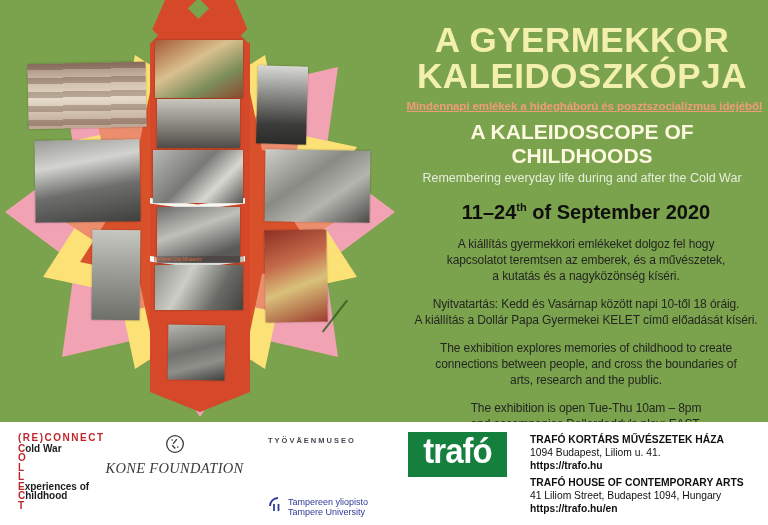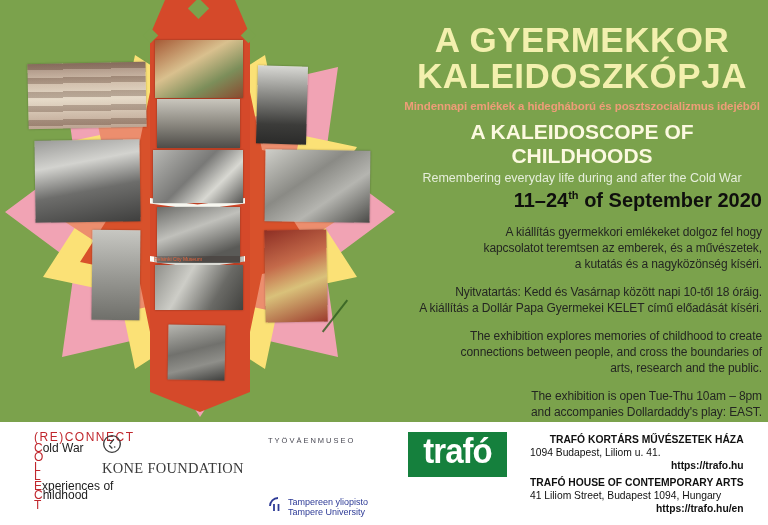--- a/index.html
+++ b/index.html
@@ -59,7 +59,7 @@
   
   .right{position:absolute;left:402px;top:22px;width:360px;color:#23251f;}
   .title{font-size:35px;line-height:36px;font-weight:bold;color:#f3f0ae;text-align:center;letter-spacing:.5px;}
-  .sub-hu{margin-top:6px;font-size:11.5px;font-weight:bold;color:#ee9d78;text-align:center;letter-spacing:-.1px;}
+  .sub-hu{margin-top:6px;font-size:11.5px;font-weight:bold;color:#ee9d78;text-align:right;letter-spacing:-.1px;text-decoration:underline;}
   .title-en{margin-top:8px;font-size:21px;font-weight:bold;color:#fcf9e0;text-align:center;}
   .sub-en{margin-top:3px;font-size:12.5px;color:#e6eedb;text-align:center;}
   .details{margin-top:4px;padding-left:8px;text-align:right;}

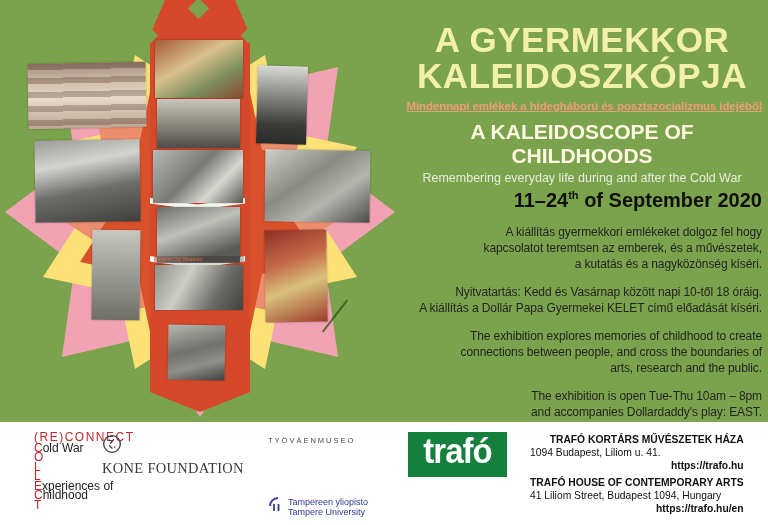--- a/index.html
+++ b/index.html
@@ -62,7 +62,7 @@
   .sub-hu{margin-top:6px;font-size:11.5px;font-weight:bold;color:#ee9d78;text-align:right;letter-spacing:-.1px;text-decoration:underline;}
   .title-en{margin-top:8px;font-size:21px;font-weight:bold;color:#fcf9e0;text-align:center;}
   .sub-en{margin-top:3px;font-size:12.5px;color:#e6eedb;text-align:center;}
-  .details{margin-top:4px;padding-left:8px;text-align:right;}
+  .details{margin-top:16px;padding-left:8px;text-align:center;}
   .date{font-size:20px;font-weight:bold;color:#0f0f0d;}
   .date sup{font-size:11px;}
   .para{margin-top:12px;font-size:12px;line-height:16px;letter-spacing:-.1px;color:#242622;white-space:pre-line;}

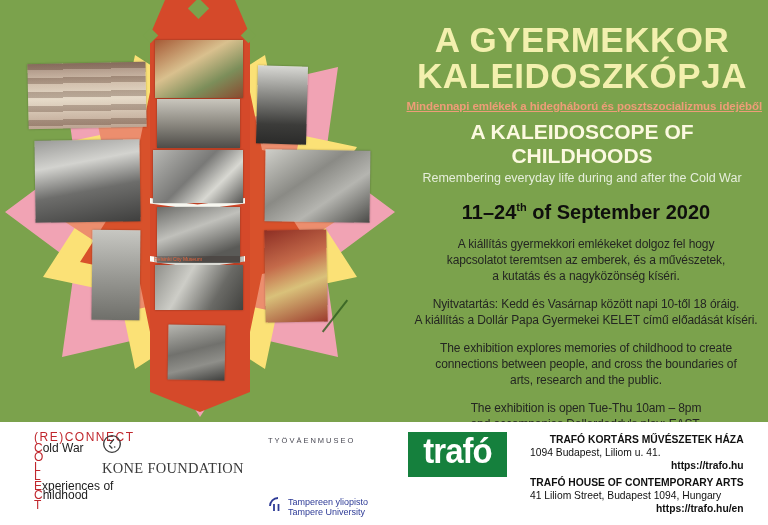--- a/index.html
+++ b/index.html
@@ -68,7 +68,7 @@
   .para{margin-top:12px;font-size:12px;line-height:16px;letter-spacing:-.1px;color:#242622;white-space:pre-line;}
   
   .footer{position:absolute;left:0;top:422px;width:768px;height:103px;background:#ffffff;}
-  .rc{position:absolute;left:34px;top:11px;font-size:12px;line-height:9.5px;font-weight:normal;color:#1c1c1c;}
+  .rc{position:absolute;left:18px;top:11px;font-size:10px;line-height:9.5px;font-weight:bold;color:#1c1c1c;}
   .rc-title{color:#c0272d;letter-spacing:1.5px;margin-bottom:1px;}
   .rc-red{color:#c0272d;}
   .kone{position:absolute;left:102px;top:12px;width:145px;text-align:left;}

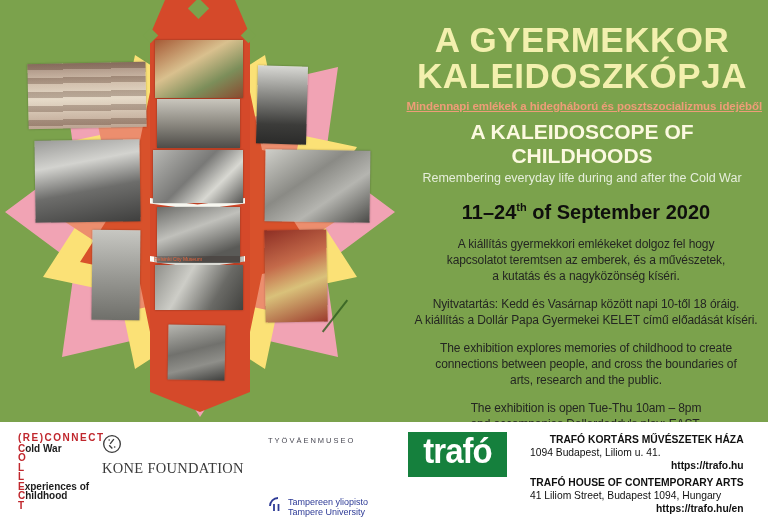--- a/index.html
+++ b/index.html
@@ -74,7 +74,7 @@
   .kone{position:absolute;left:102px;top:12px;width:145px;text-align:left;}
   .kone-name{margin-top:2px;font-family:"Liberation Serif",serif;font-size:14.5px;color:#3b3b3b;letter-spacing:.3px;}
   .werstas{position:absolute;left:268px;top:14px;}
-  .werstas-small{font-size:7.5px;font-weight:normal;letter-spacing:2px;color:#474752;}
+  .werstas-small{font-size:7.5px;font-weight:bold;letter-spacing:2px;color:#474752;}
   .werstas-name{font-size:21px;line-height:21px;font-weight:bold;color:#c22a44;letter-spacing:.5px;}
   .tampere{position:absolute;left:268px;top:74px;display:flex;align-items:center;gap:4px;}
   .tampere-text{font-size:9px;line-height:10px;color:#2d3a96;}

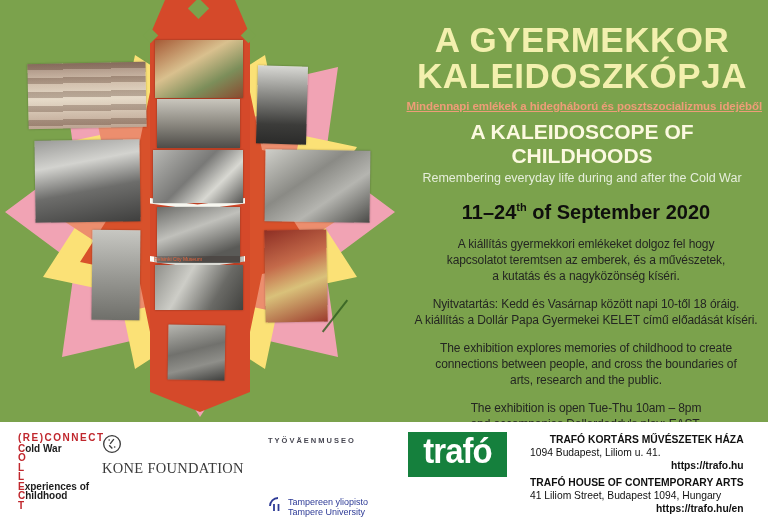--- a/index.html
+++ b/index.html
@@ -82,7 +82,7 @@
       display:flex;align-items:flex-start;justify-content:center;}
   .trafo-word{color:#fff;font-size:33px;font-weight:bold;letter-spacing:-1px;transform:scaleY(1.05);}
   .addr{position:absolute;left:530px;top:11px;font-size:10.3px;line-height:13px;color:#101010;}
-  .addr .b{font-weight:bold;text-align:right;}
+  .addr .b{font-weight:bold;}
   .addr .gap{height:4px;}
 </style>
 </head>

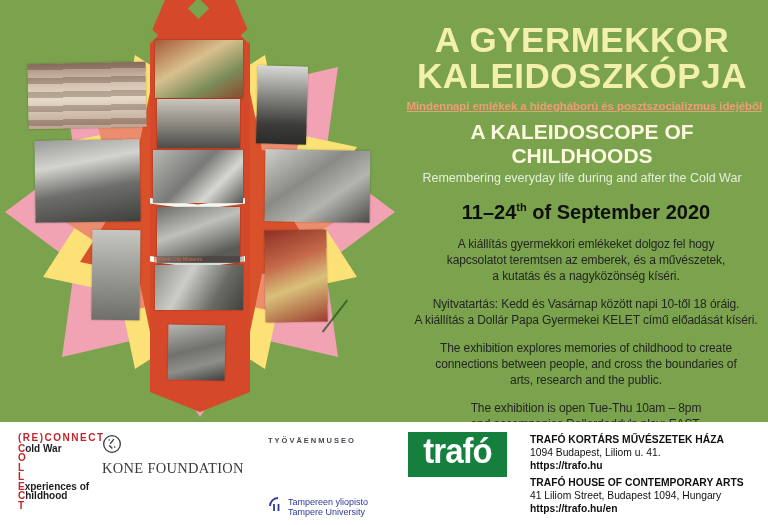--- a/index.html
+++ b/index.html
@@ -71,7 +71,7 @@
   .rc{position:absolute;left:18px;top:11px;font-size:10px;line-height:9.5px;font-weight:bold;color:#1c1c1c;}
   .rc-title{color:#c0272d;letter-spacing:1.5px;margin-bottom:1px;}
   .rc-red{color:#c0272d;}
-  .kone{position:absolute;left:102px;top:12px;width:145px;text-align:left;}
+  .kone{position:absolute;left:102px;top:12px;width:145px;text-align:center;font-style:italic;}
   .kone-name{margin-top:2px;font-family:"Liberation Serif",serif;font-size:14.5px;color:#3b3b3b;letter-spacing:.3px;}
   .werstas{position:absolute;left:268px;top:14px;}
   .werstas-small{font-size:7.5px;font-weight:bold;letter-spacing:2px;color:#474752;}

